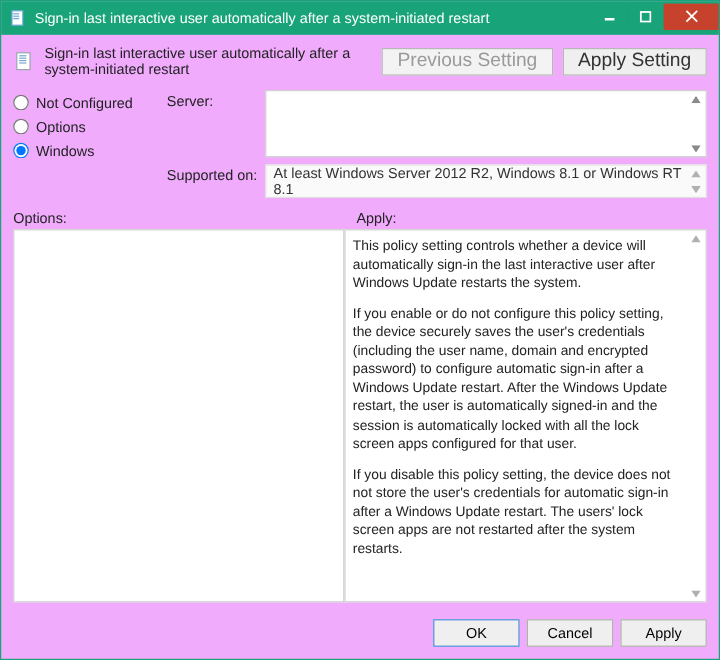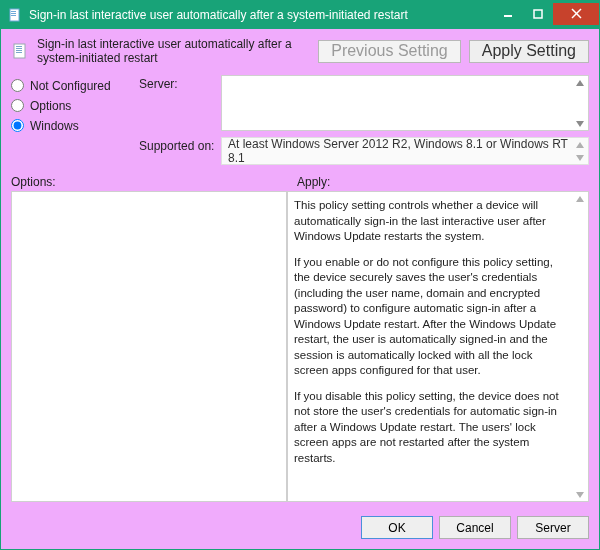--- a/index.html
+++ b/index.html
@@ -324,7 +324,7 @@
   <div class="footer">
     <button class="dlg-btn default">OK</button>
     <button class="dlg-btn">Cancel</button>
-    <button class="dlg-btn">Server</button>
+    <button class="dlg-btn">Apply</button>
   </div>
 
 </div>

